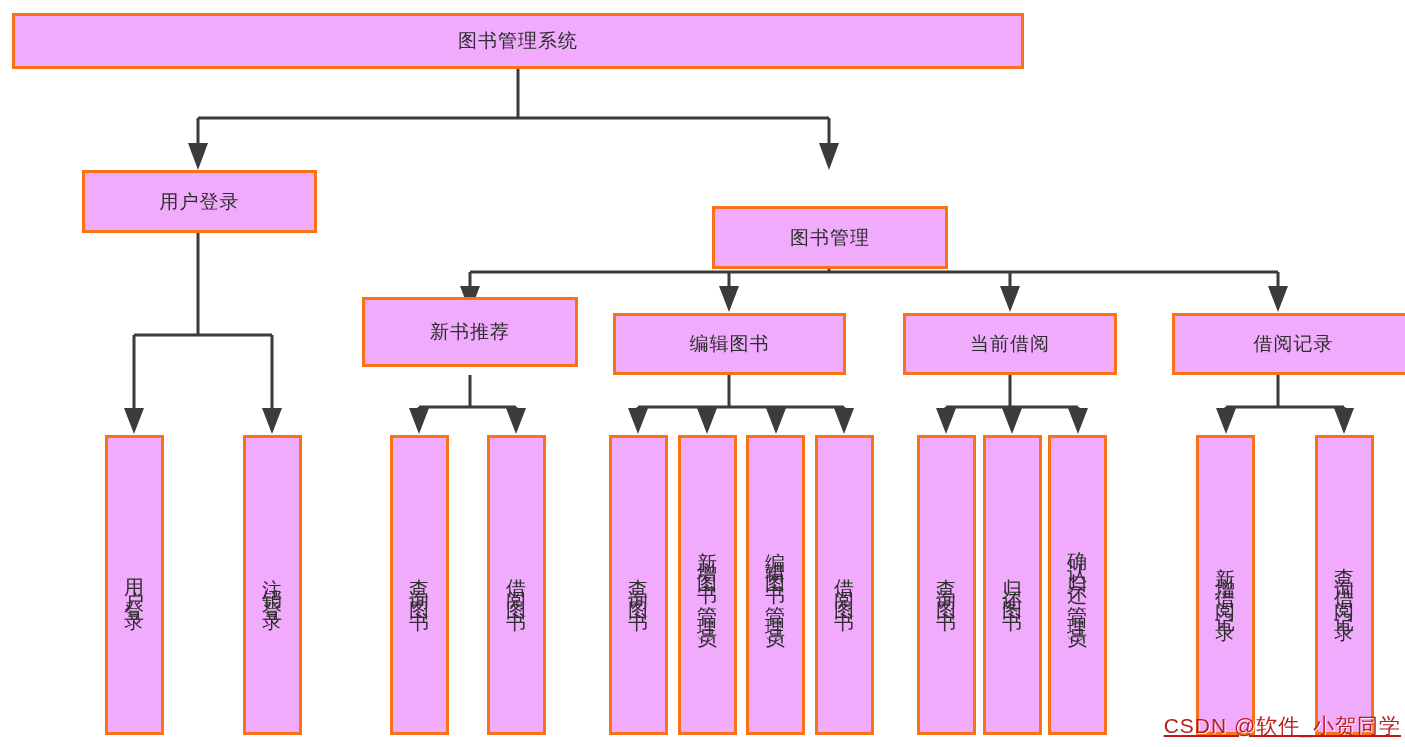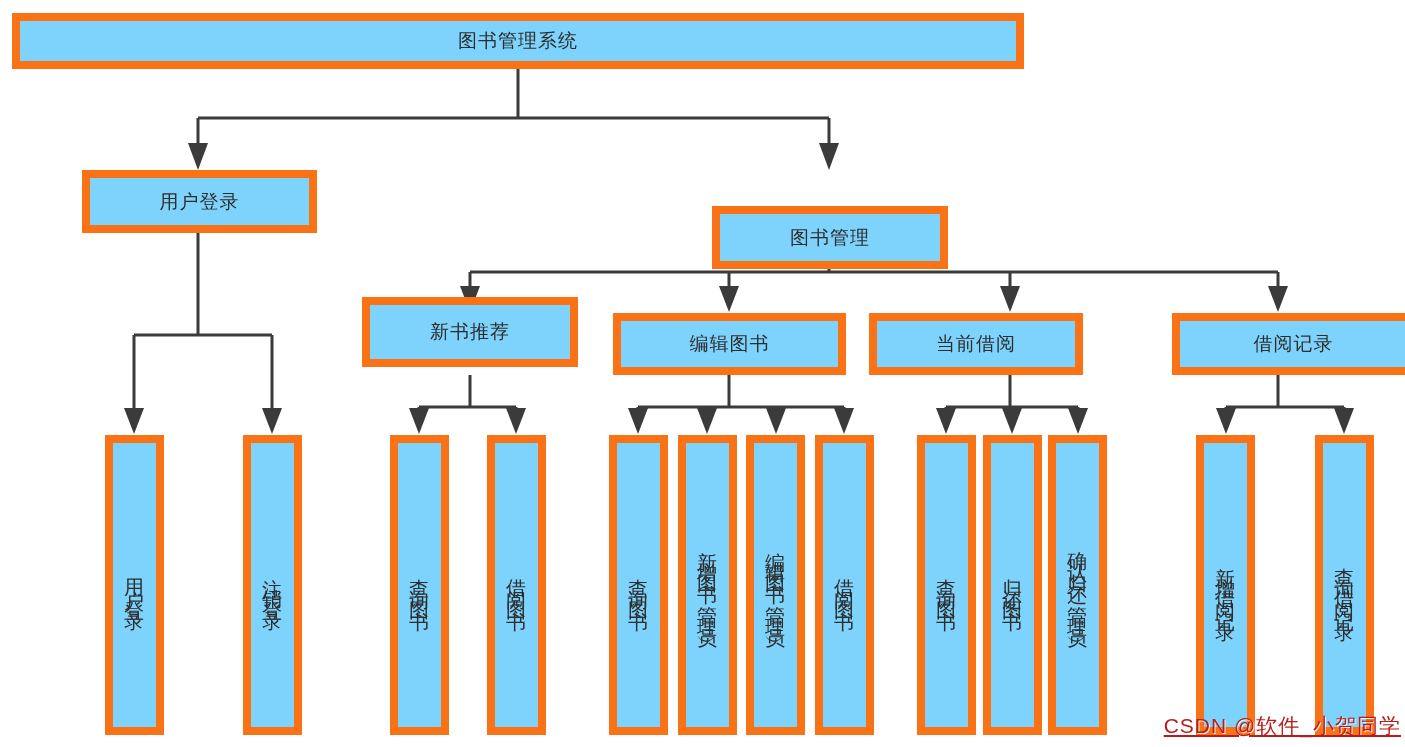--- a/index.html
+++ b/index.html
@@ -21,8 +21,8 @@
   .box {
     position: absolute;
     box-sizing: border-box;
-    border: 8px solid #f97316;
-    background: #7dd3fc;
+    border: 3px solid #f97316;
+    background: #f0abfc;
     display: flex;
     align-items: center;
     justify-content: center;

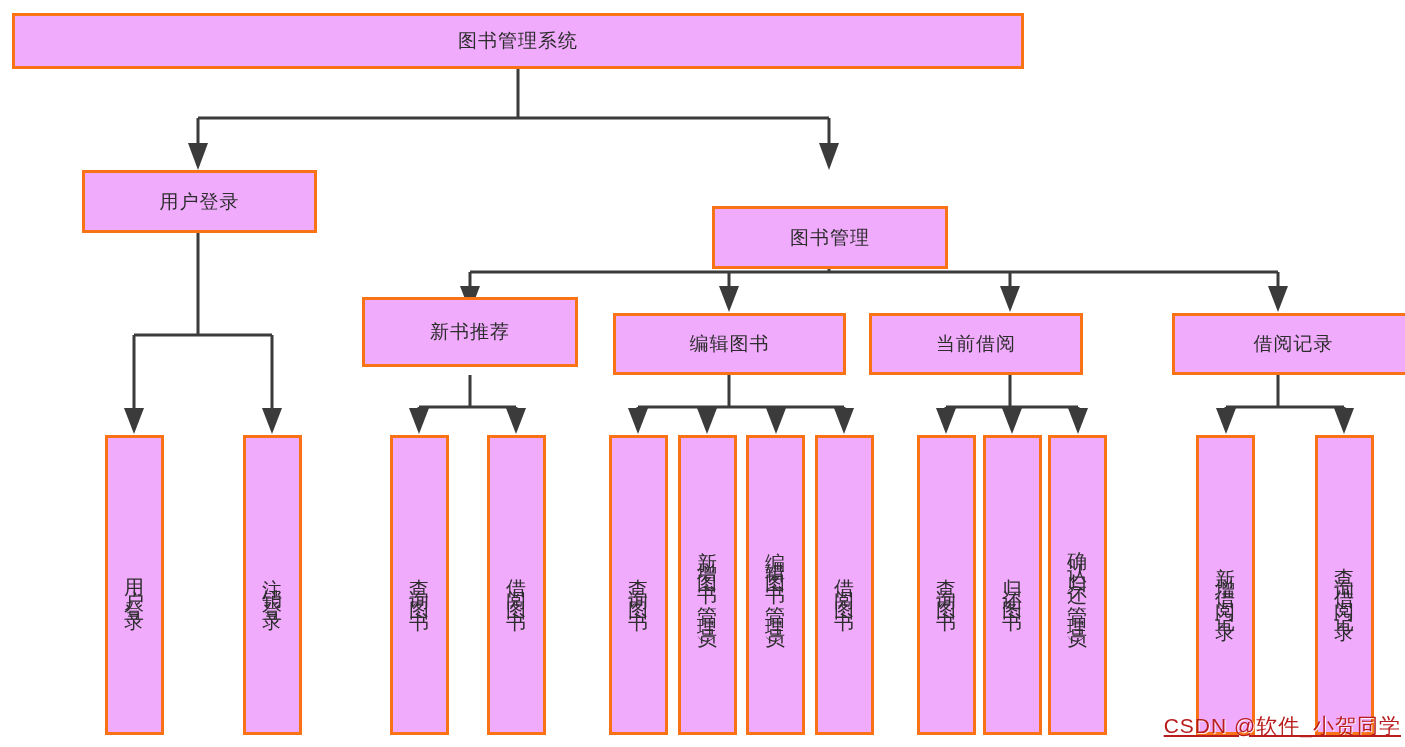--- a/index.html
+++ b/index.html
@@ -38,7 +38,7 @@
   .lv2b  { left: 712px; top: 170px; width: 236px;  height: 63px; margin-top: 36px; }
   .lv3a  { left: 362px; top: 297px; width: 216px;  height: 70px; }
   .lv3b  { left: 613px; top: 313px; width: 233px;  height: 62px; }
-  .lv3c  { left: 869px; top: 313px; width: 214px;  height: 62px; }
+  .lv3c  { left: 903px; top: 313px; width: 214px;  height: 62px; }
   .lv3d  { left: 1172px;top: 313px; width: 243px;  height: 62px; }
   .vbox {
     top: 435px;

